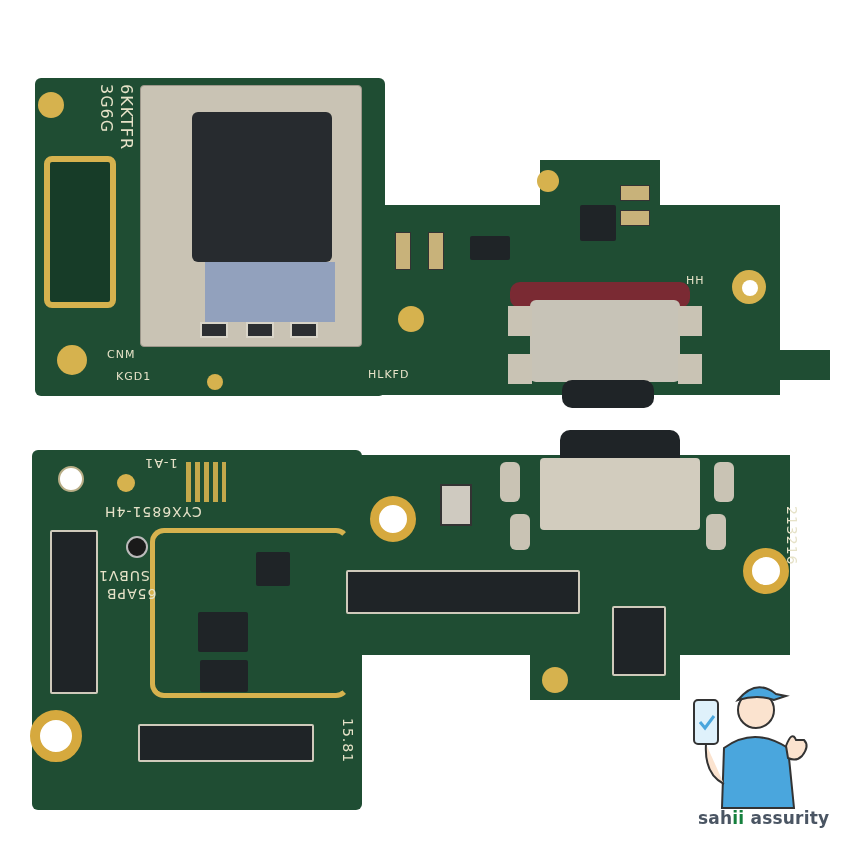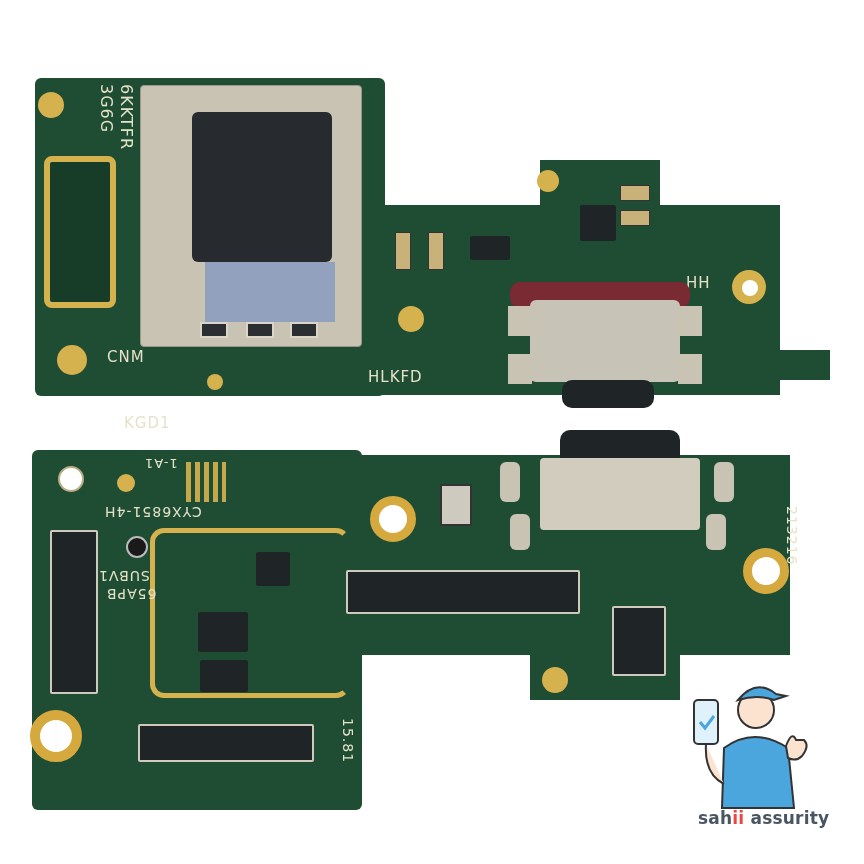--- a/index.html
+++ b/index.html
@@ -5,7 +5,7 @@
   html,body{margin:0;padding:0;background:#ffffff;}
   body{width:864px;height:864px;position:relative;overflow:hidden;font-family:"DejaVu Sans",sans-serif;}
   .abs{position:absolute;}
-  .silk{position:absolute;color:#e6e2c8;font-family:"DejaVu Sans",sans-serif;font-size:15px;letter-spacing:1px;}
+  .silk{position:absolute;color:#e6e2c8;font-family:"DejaVu Sans",sans-serif;font-size:11px;letter-spacing:1px;}
   .silk.rot{transform:rotate(90deg);transform-origin:left top;}
   .silk.rotn{transform:rotate(180deg);}
   .pad{position:absolute;background:#d6b24e;border-radius:50%;}

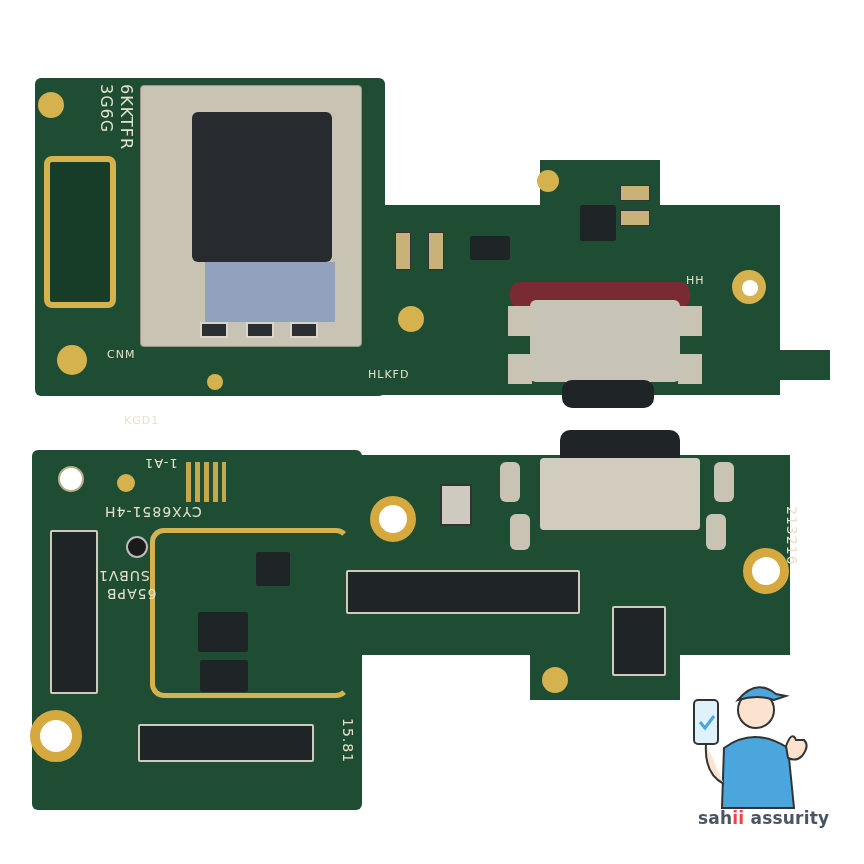--- a/index.html
+++ b/index.html
@@ -47,7 +47,7 @@
   <div class="silk rot" style="left:136px;top:84px;font-size:16px;">6KKTFR</div>
   <div class="silk rot" style="left:116px;top:84px;font-size:16px;">3G6G</div>
   <div class="silk" style="left:107px;top:348px;">CNM</div>
-  <div class="silk" style="left:124px;top:370px;margin-top:44px;">KGD1</div>
+  <div class="silk" style="left:116px;top:370px;">KGD1</div>
   <div class="silk" style="left:360px;top:368px;margin-left:8px;">HLKFD</div>
   <div class="silk" style="left:686px;top:274px;">HH</div>
 

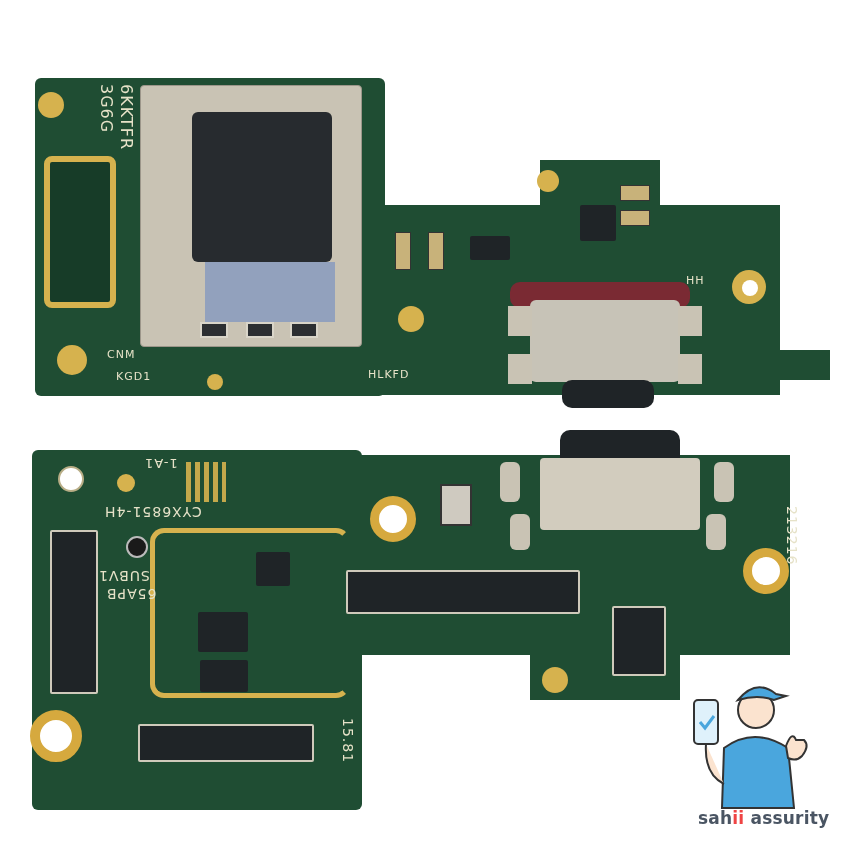--- a/index.html
+++ b/index.html
@@ -13,7 +13,7 @@
   .comp{position:absolute;background:#1f2427;border-radius:2px;}
   .metal{position:absolute;background:#c9c3b4;}
   .brand{position:absolute;left:698px;top:808px;font-family:"DejaVu Sans",sans-serif;font-weight:bold;font-size:17px;color:#4a5563;letter-spacing:0.2px;}
-  .brand .accent{color:#ef4444;}
+  .brand .accent{color:#15803d;}
 </style>
 </head>
 <body>

